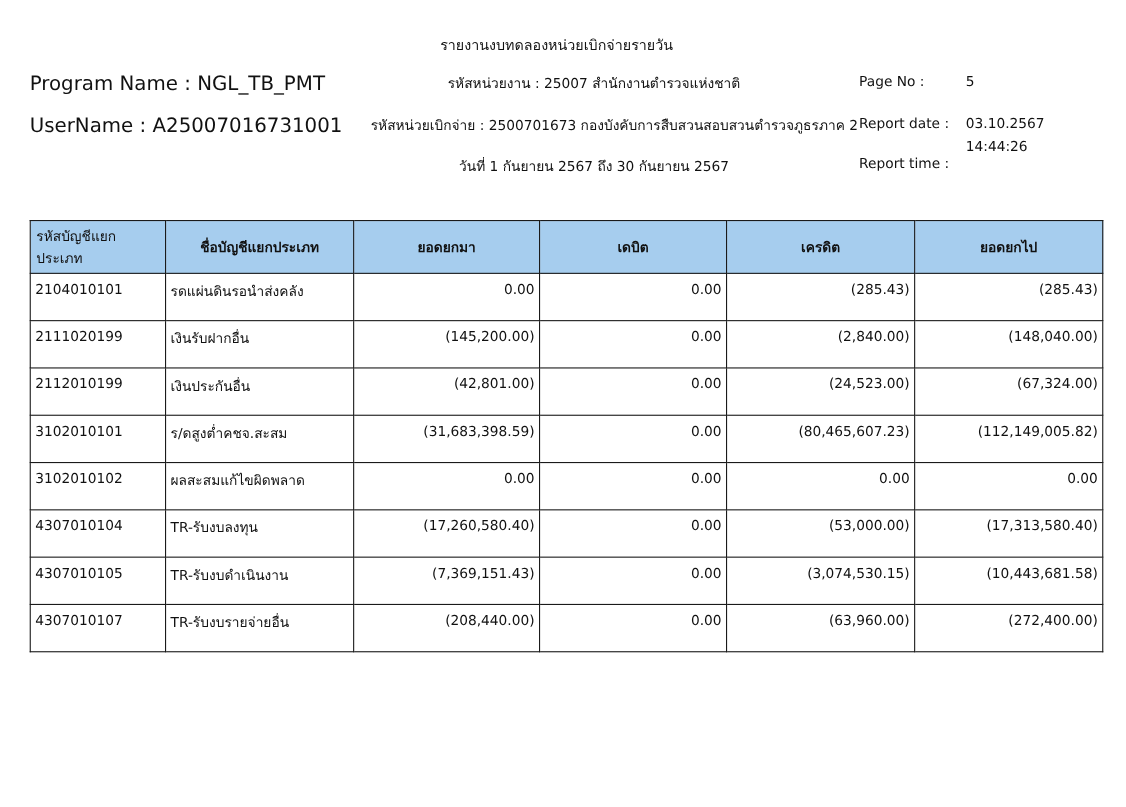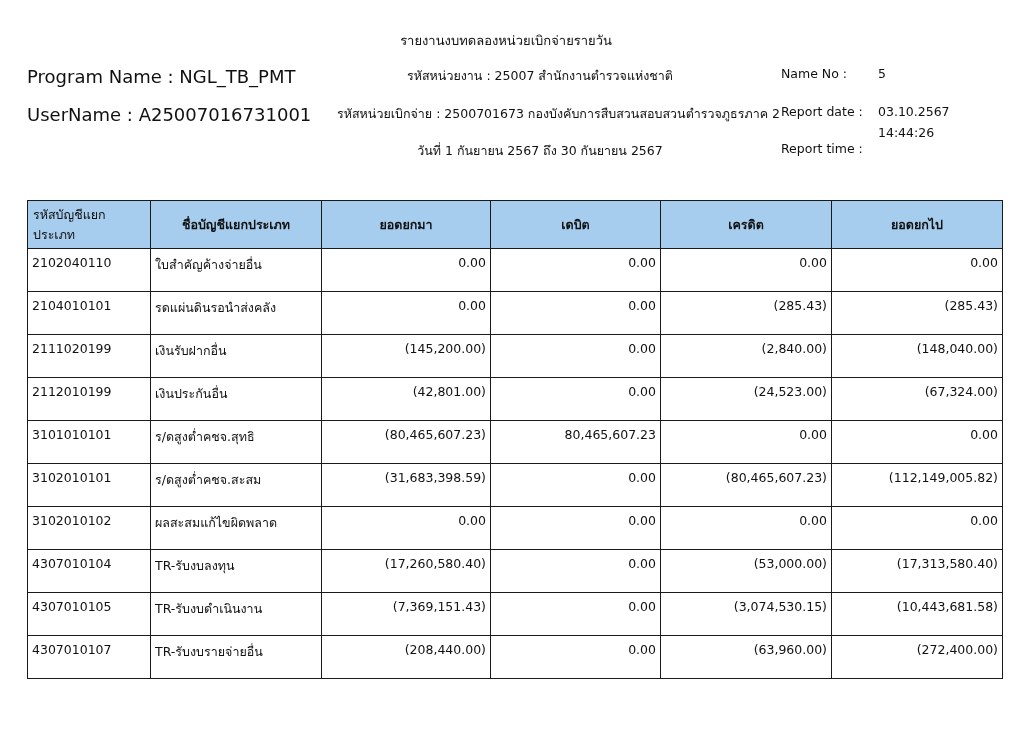--- a/index.html
+++ b/index.html
@@ -30,7 +30,7 @@
 <div class="center" style="top:104px; left:250px; width:530px; text-align:right;">รหัสหน่วยเบิกจ่าย : 2500701673 กองบังคับการสืบสวนสอบสวนตำรวจภูธรภาค 2</div>
 <div class="center" style="top:141px;">วันที่ 1 กันยายน 2567 ถึง 30 กันยายน 2567</div>
 
-<div class="meta-label" style="top:66px;">Name No :</div>
+<div class="meta-label" style="top:66px;">Page No :</div>
 <div class="meta-val" style="top:66px;">5</div>
 <div class="meta-label" style="top:104px;">Report date :</div>
 <div class="meta-val" style="top:104px;">03.10.2567</div>

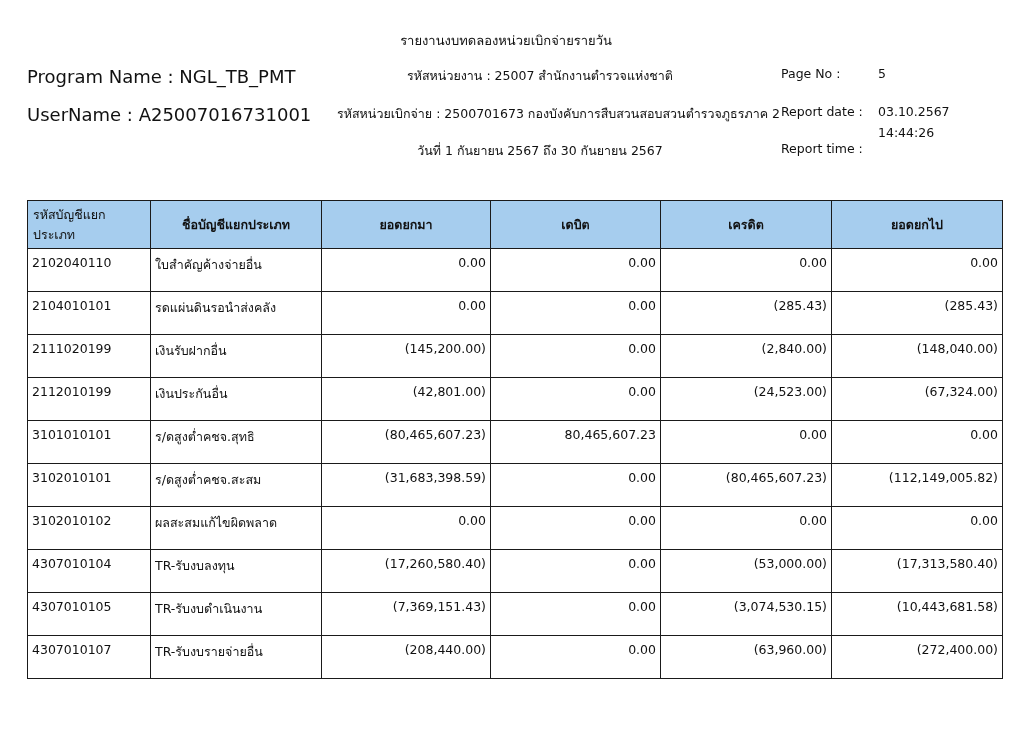--- a/index.html
+++ b/index.html
@@ -57,14 +57,6 @@
     </tr>
   </thead>
   <tbody id="tbody">
-      <tr>
-        <td class="code">2102040110</td>
-        <td class="name">ใบสำคัญค้างจ่ายอื่น</td>
-        <td class="num">0.00</td>
-        <td class="num">0.00</td>
-        <td class="num">0.00</td>
-        <td class="num">0.00</td>
-      </tr>
       <tr>
         <td class="code">2104010101</td>
         <td class="name">รดแผ่นดินรอนำส่งคลัง</td>

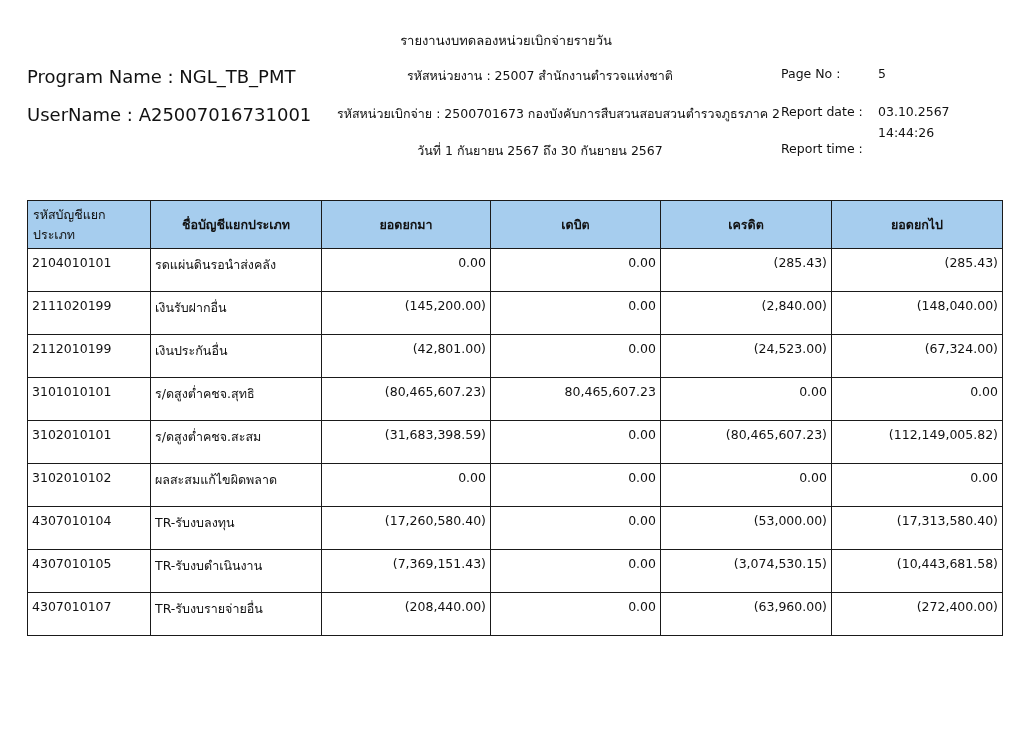--- a/index.html
+++ b/index.html
@@ -82,14 +82,6 @@
         <td class="num">(67,324.00)</td>
       </tr>
       <tr>
-        <td class="code">3101010101</td>
-        <td class="name">ร/ดสูงต่ำคชจ.สุทธิ</td>
-        <td class="num">(80,465,607.23)</td>
-        <td class="num">80,465,607.23</td>
-        <td class="num">0.00</td>
-        <td class="num">0.00</td>
-      </tr>
-      <tr>
         <td class="code">3102010101</td>
         <td class="name">ร/ดสูงต่ำคชจ.สะสม</td>
         <td class="num">(31,683,398.59)</td>

